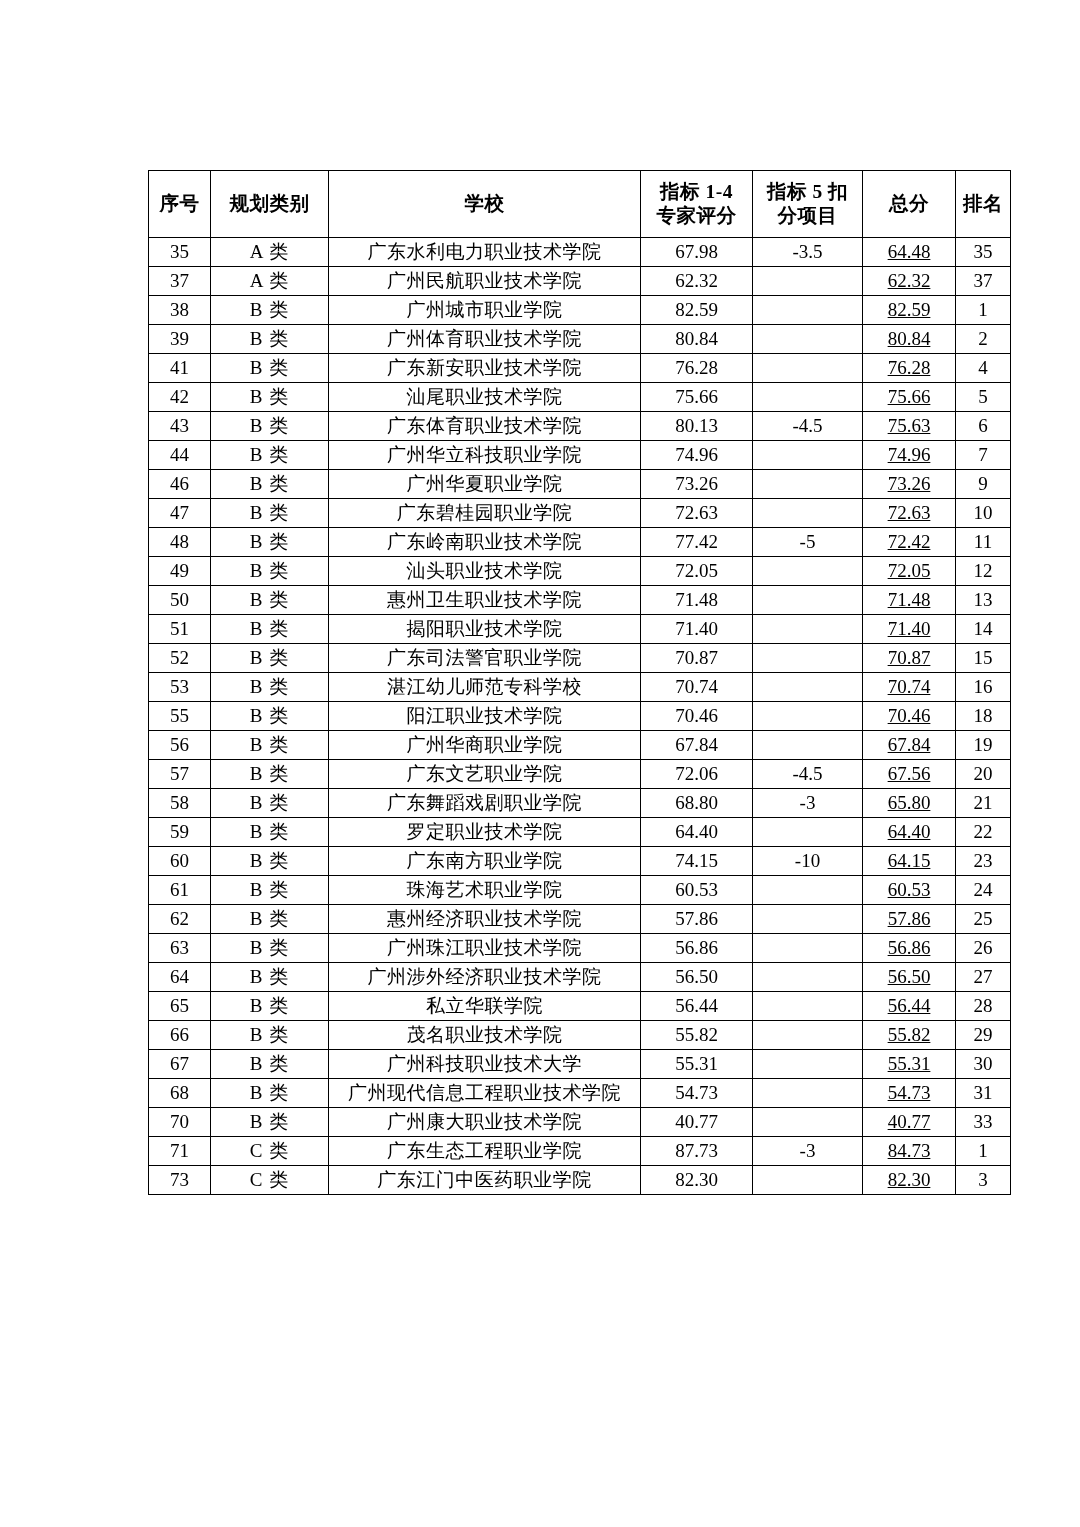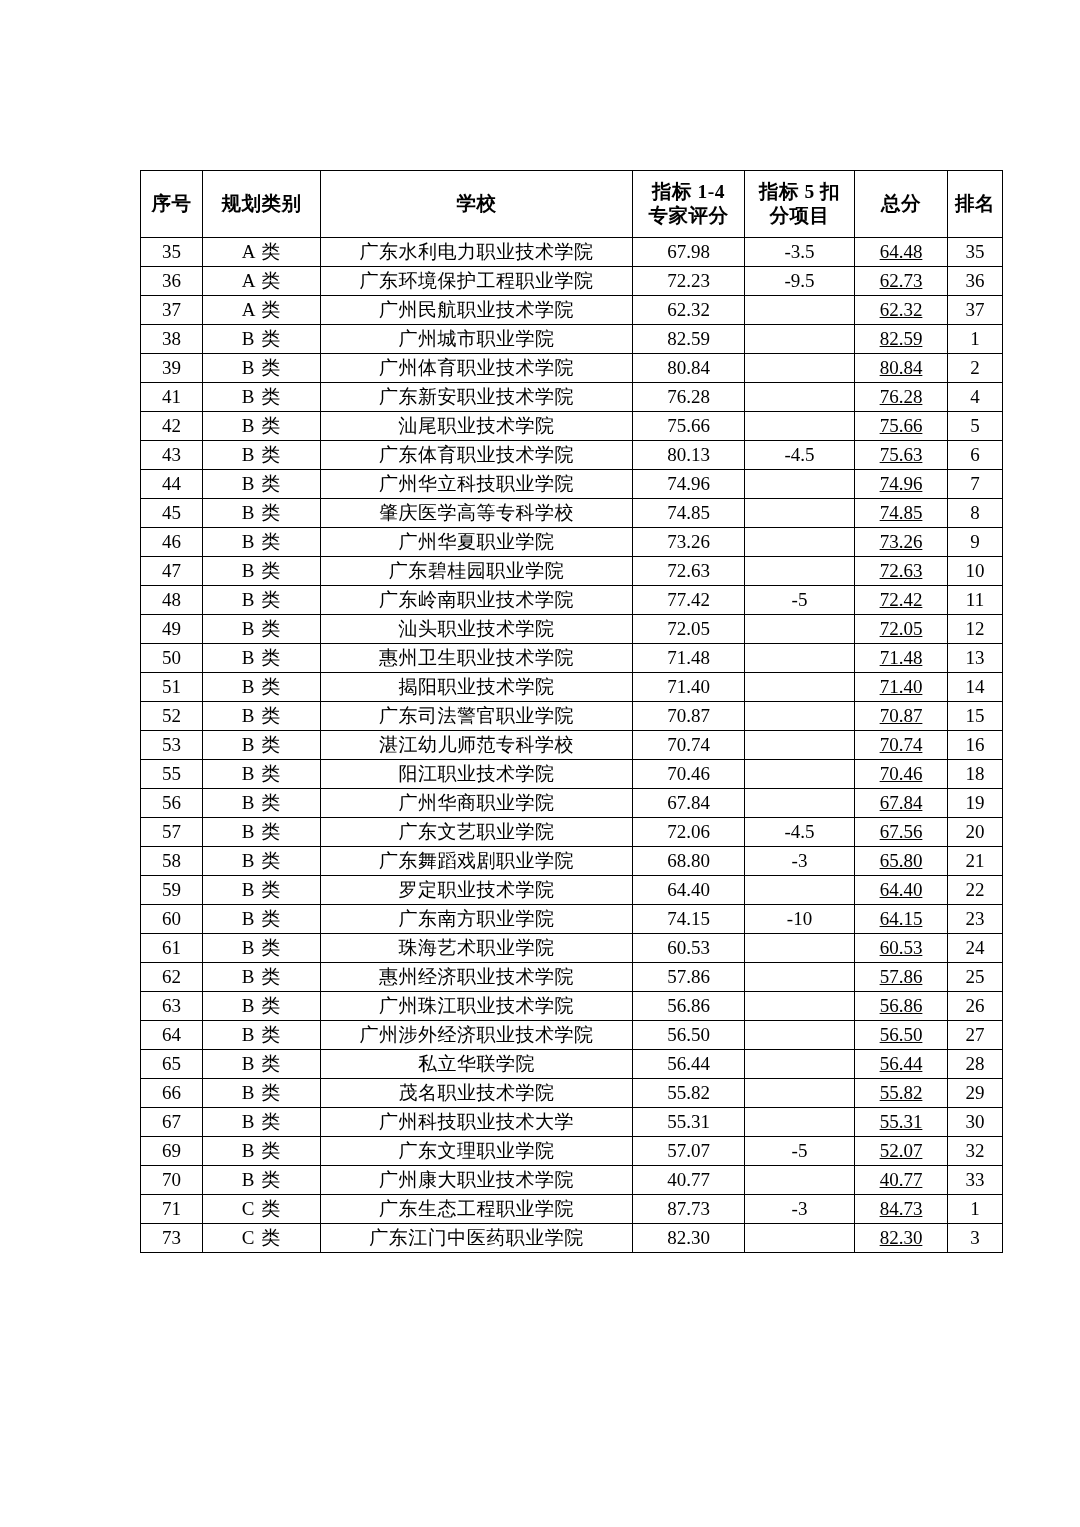--- a/index.html
+++ b/index.html
@@ -24,7 +24,7 @@
 
   #table-wrap {
     position: absolute;
-    left: 140px;
+    left: 148px;
     top: 170px;
     width: 862px;
   }

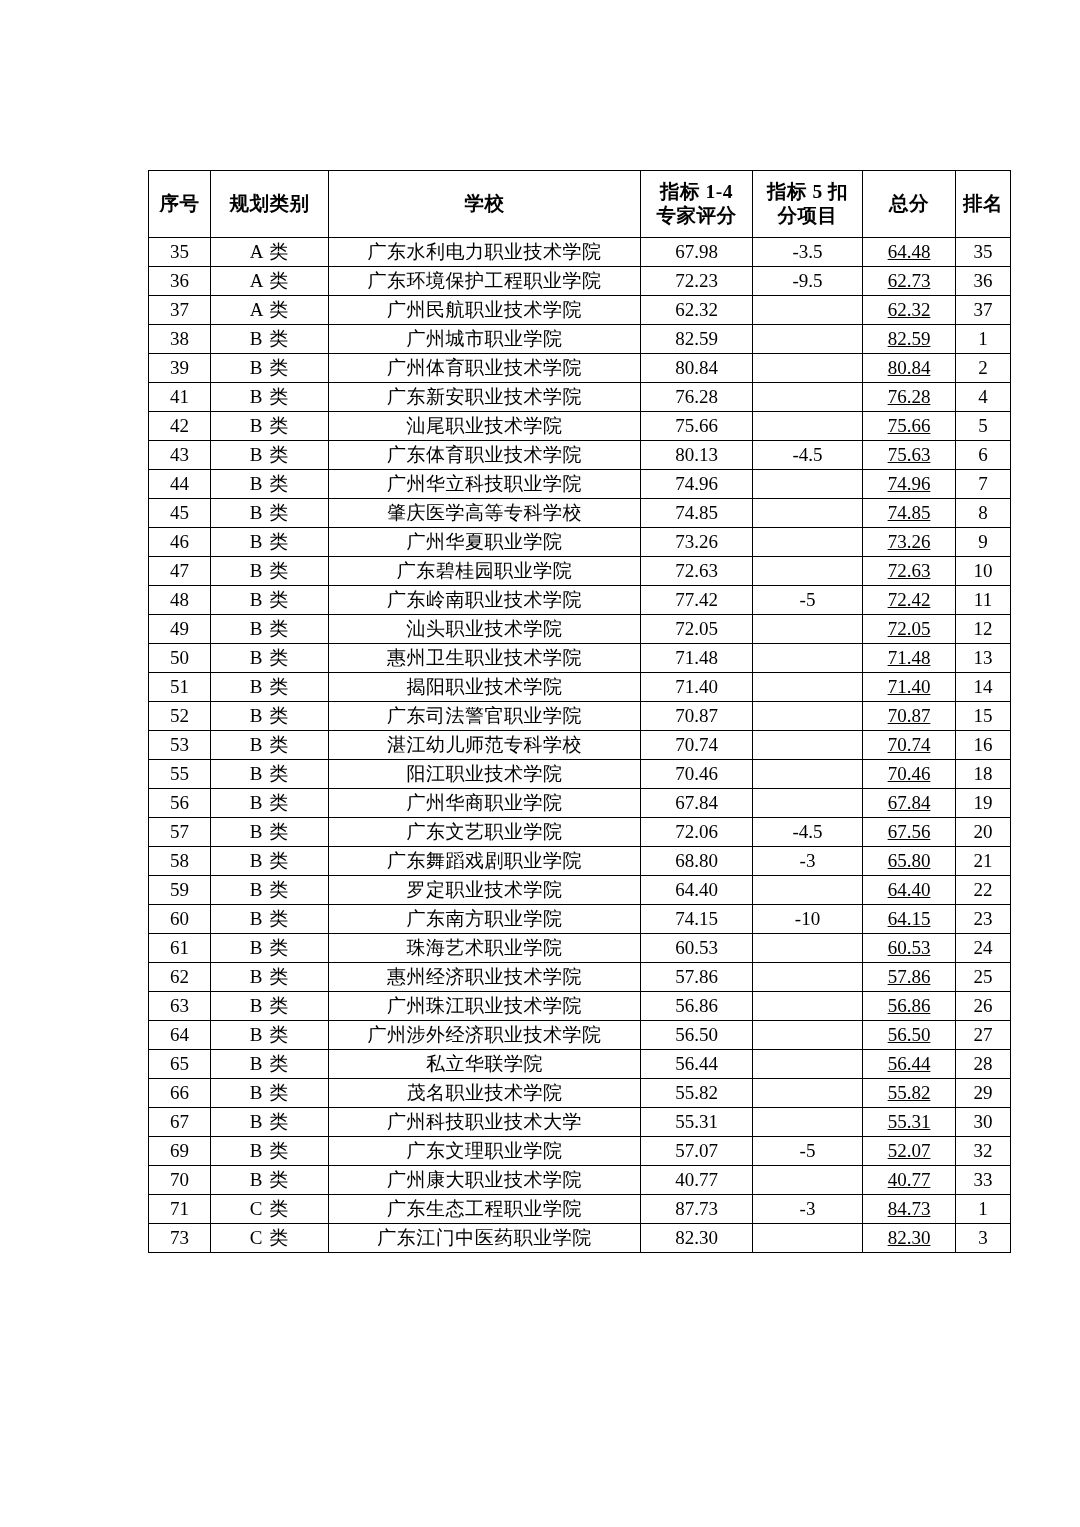--- a/index.html
+++ b/index.html
@@ -133,15 +133,6 @@
             <td class="cell-rank">35</td>
           </tr>
           <tr>
-            <td class="cell-seq">36</td>
-            <td class="cell-cat">A 类</td>
-            <td class="cell-school">广东环境保护工程职业学院</td>
-            <td class="cell-expert">72.23</td>
-            <td class="cell-deduct">-9.5</td>
-            <td class="cell-total">62.73</td>
-            <td class="cell-rank">36</td>
-          </tr>
-          <tr>
             <td class="cell-seq">37</td>
             <td class="cell-cat">A 类</td>
             <td class="cell-school">广州民航职业技术学院</td>

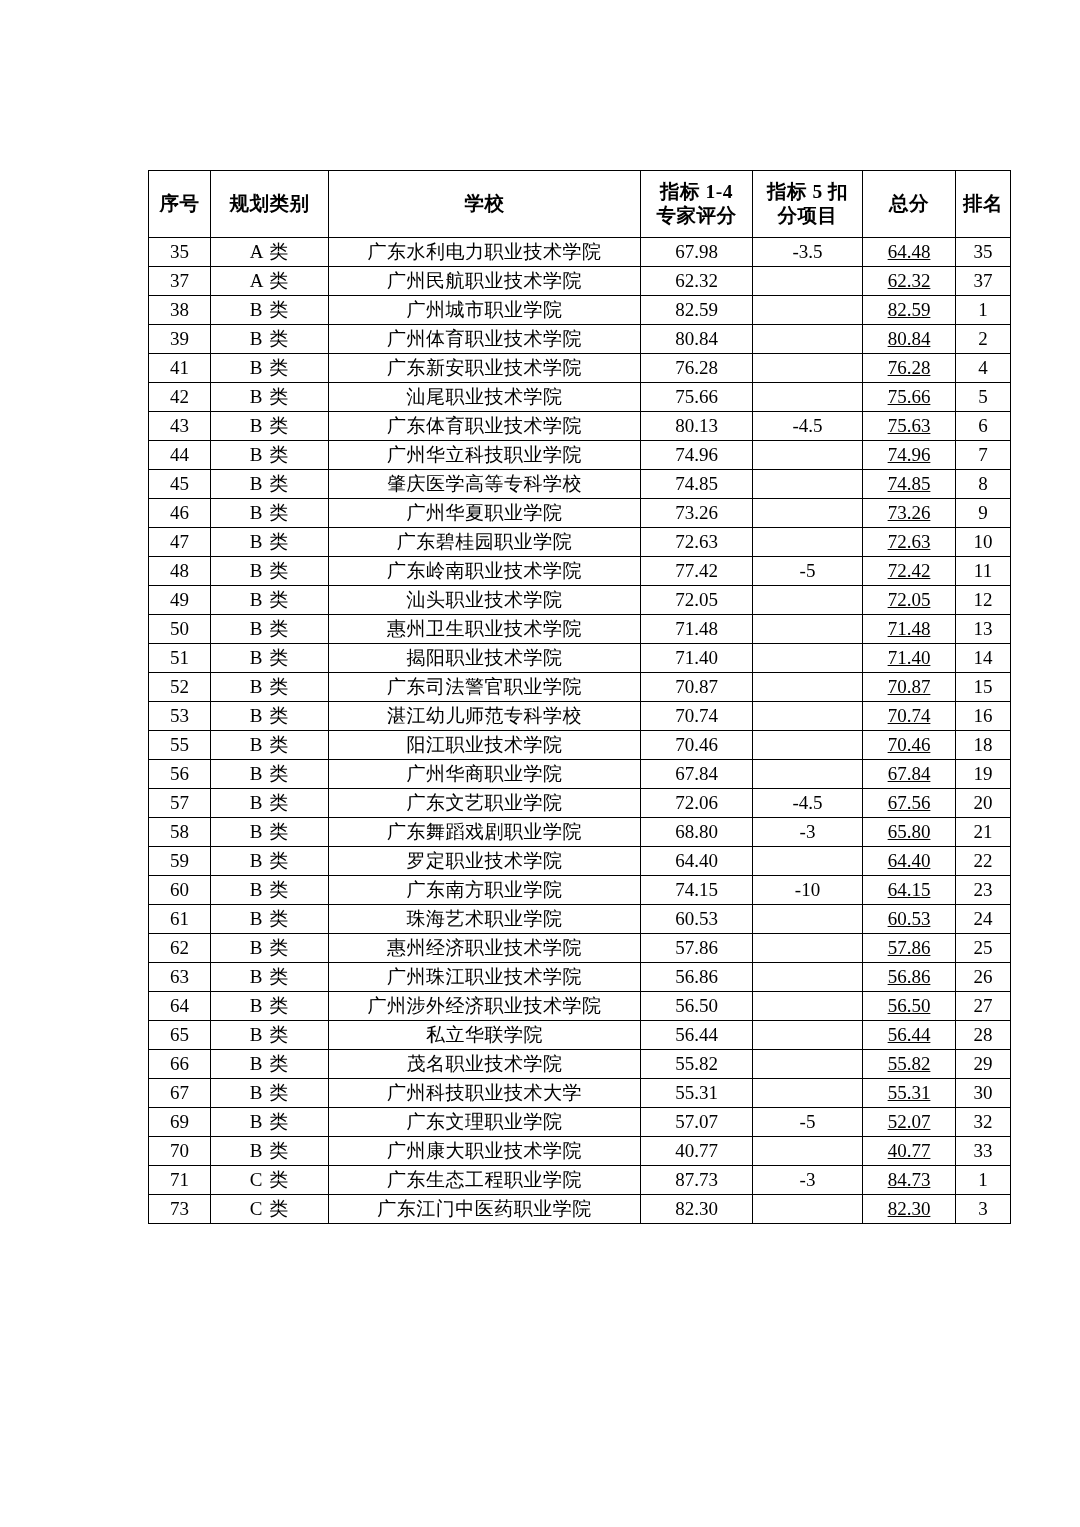--- a/index.html
+++ b/index.html
@@ -196,15 +196,6 @@
             <td class="cell-rank">7</td>
           </tr>
           <tr>
-            <td class="cell-seq">45</td>
-            <td class="cell-cat">B 类</td>
-            <td class="cell-school">肇庆医学高等专科学校</td>
-            <td class="cell-expert">74.85</td>
-            <td class="cell-deduct"></td>
-            <td class="cell-total">74.85</td>
-            <td class="cell-rank">8</td>
-          </tr>
-          <tr>
             <td class="cell-seq">46</td>
             <td class="cell-cat">B 类</td>
             <td class="cell-school">广州华夏职业学院</td>

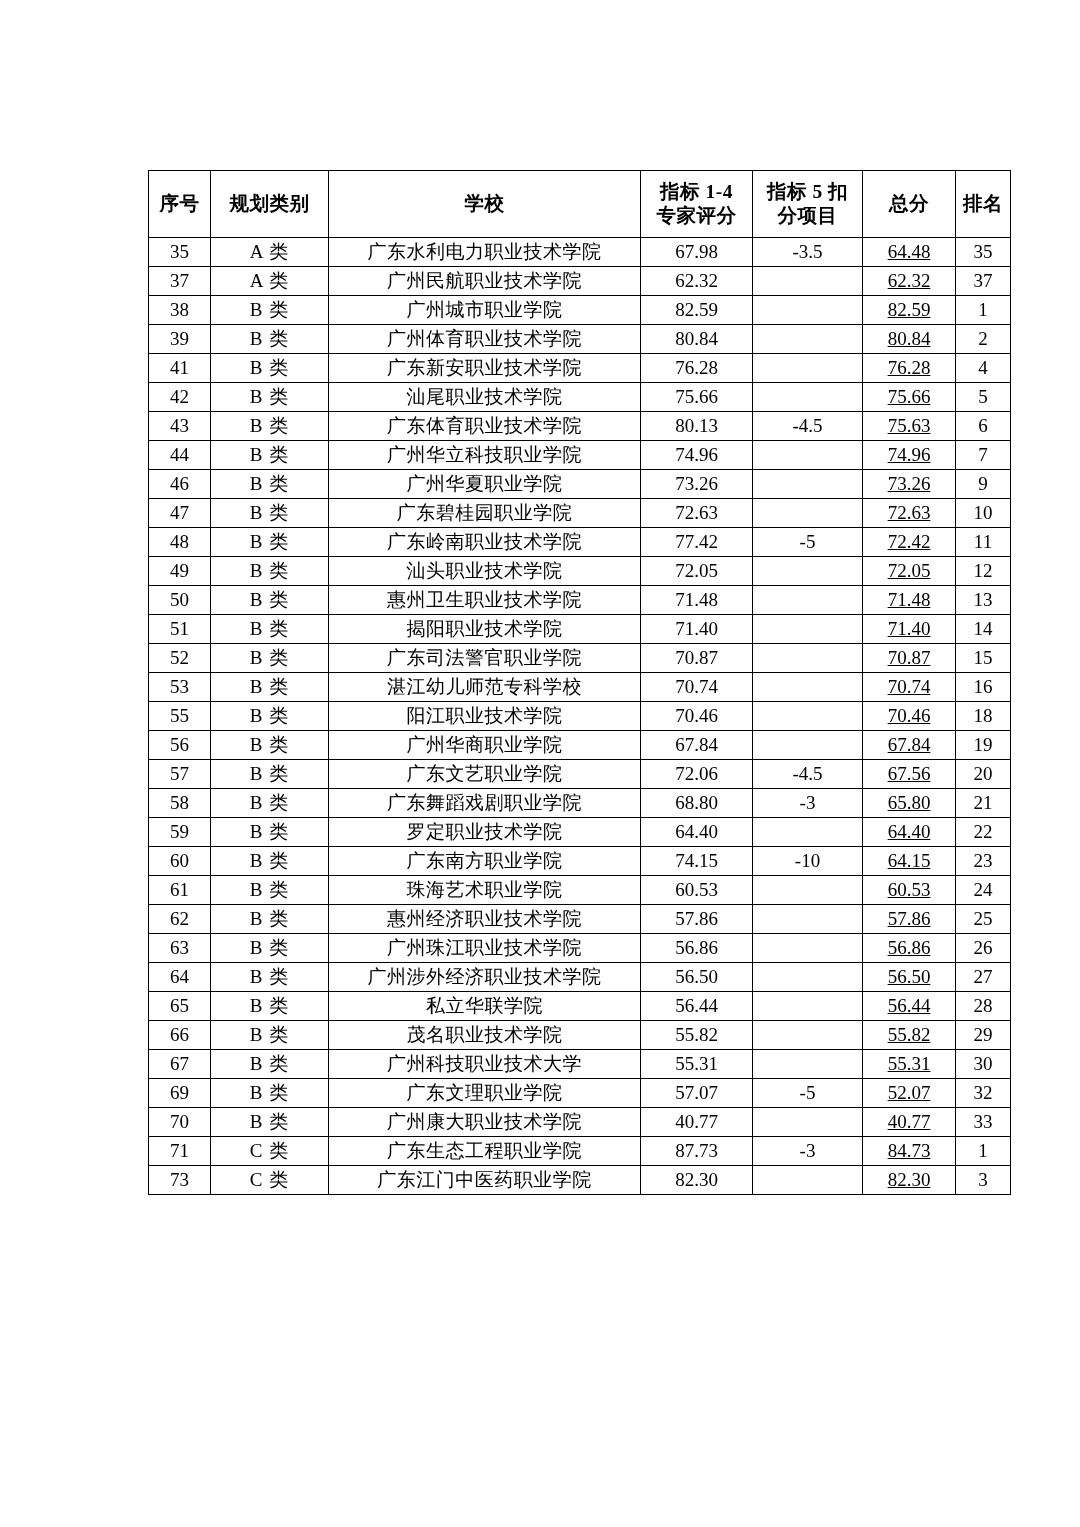--- a/index.html
+++ b/index.html
@@ -385,6 +385,15 @@
             <td class="cell-rank">30</td>
           </tr>
           <tr>
+            <td class="cell-seq">68</td>
+            <td class="cell-cat">B 类</td>
+            <td class="cell-school">广州现代信息工程职业技术学院</td>
+            <td class="cell-expert">54.73</td>
+            <td class="cell-deduct"></td>
+            <td class="cell-total">54.73</td>
+            <td class="cell-rank">31</td>
+          </tr>
+          <tr>
             <td class="cell-seq">69</td>
             <td class="cell-cat">B 类</td>
             <td class="cell-school">广东文理职业学院</td>

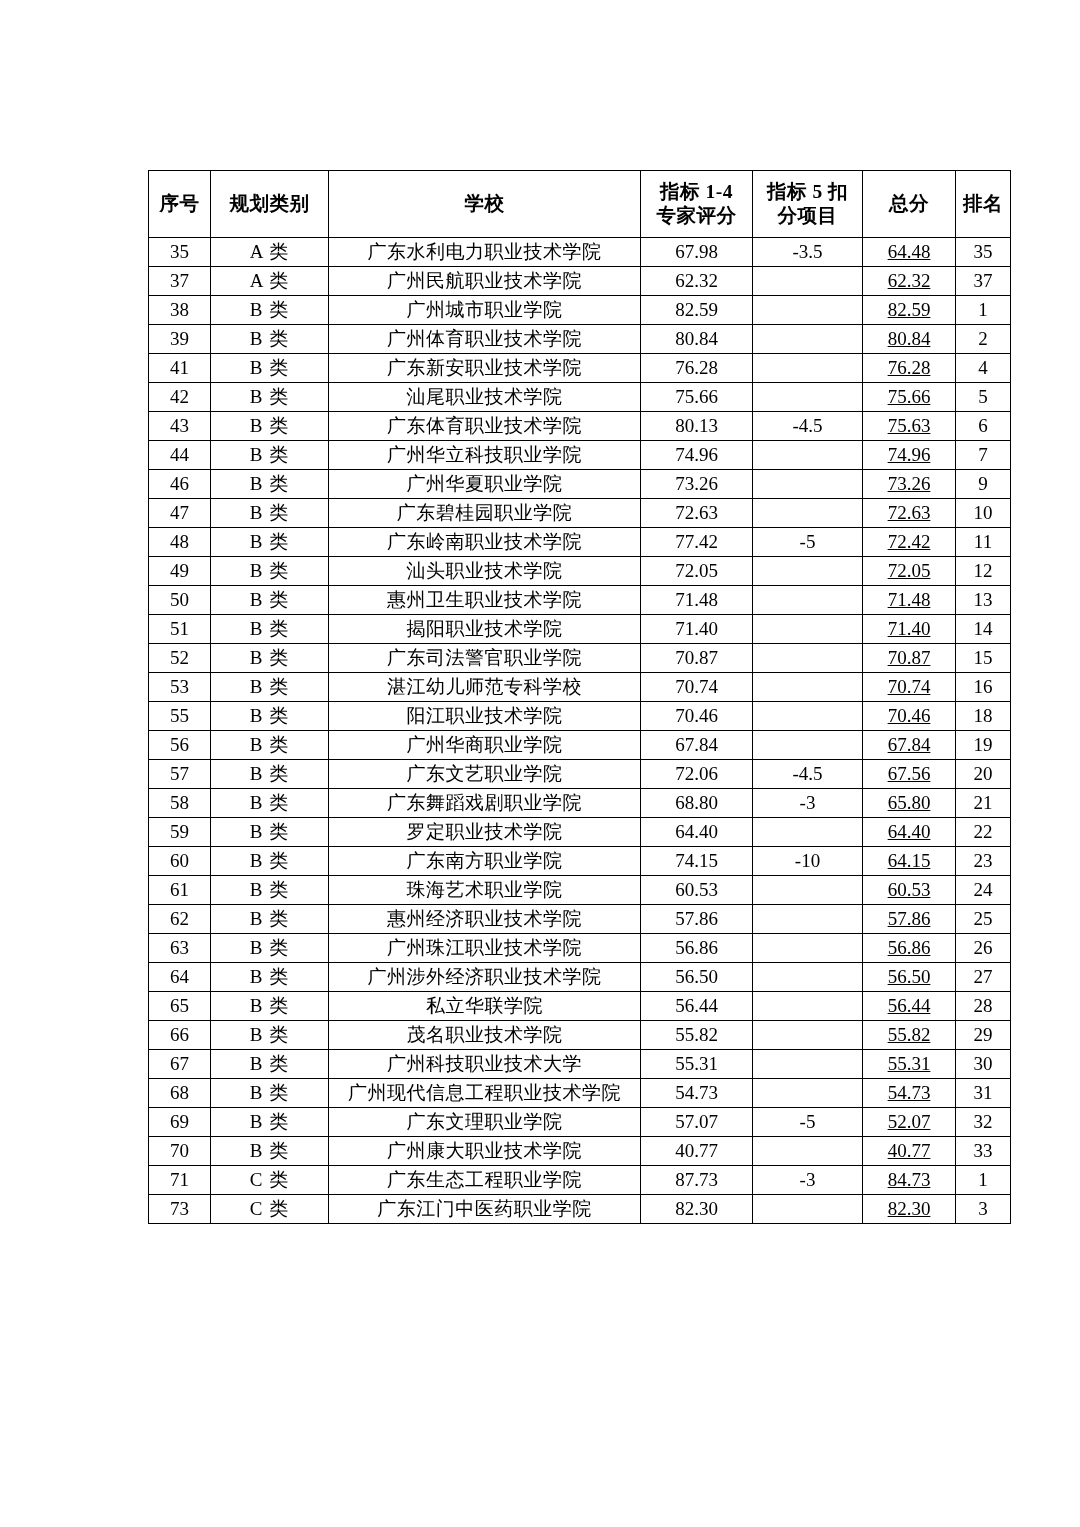--- a/index.html
+++ b/index.html
@@ -394,15 +394,6 @@
             <td class="cell-rank">31</td>
           </tr>
           <tr>
-            <td class="cell-seq">69</td>
-            <td class="cell-cat">B 类</td>
-            <td class="cell-school">广东文理职业学院</td>
-            <td class="cell-expert">57.07</td>
-            <td class="cell-deduct">-5</td>
-            <td class="cell-total">52.07</td>
-            <td class="cell-rank">32</td>
-          </tr>
-          <tr>
             <td class="cell-seq">70</td>
             <td class="cell-cat">B 类</td>
             <td class="cell-school">广州康大职业技术学院</td>

